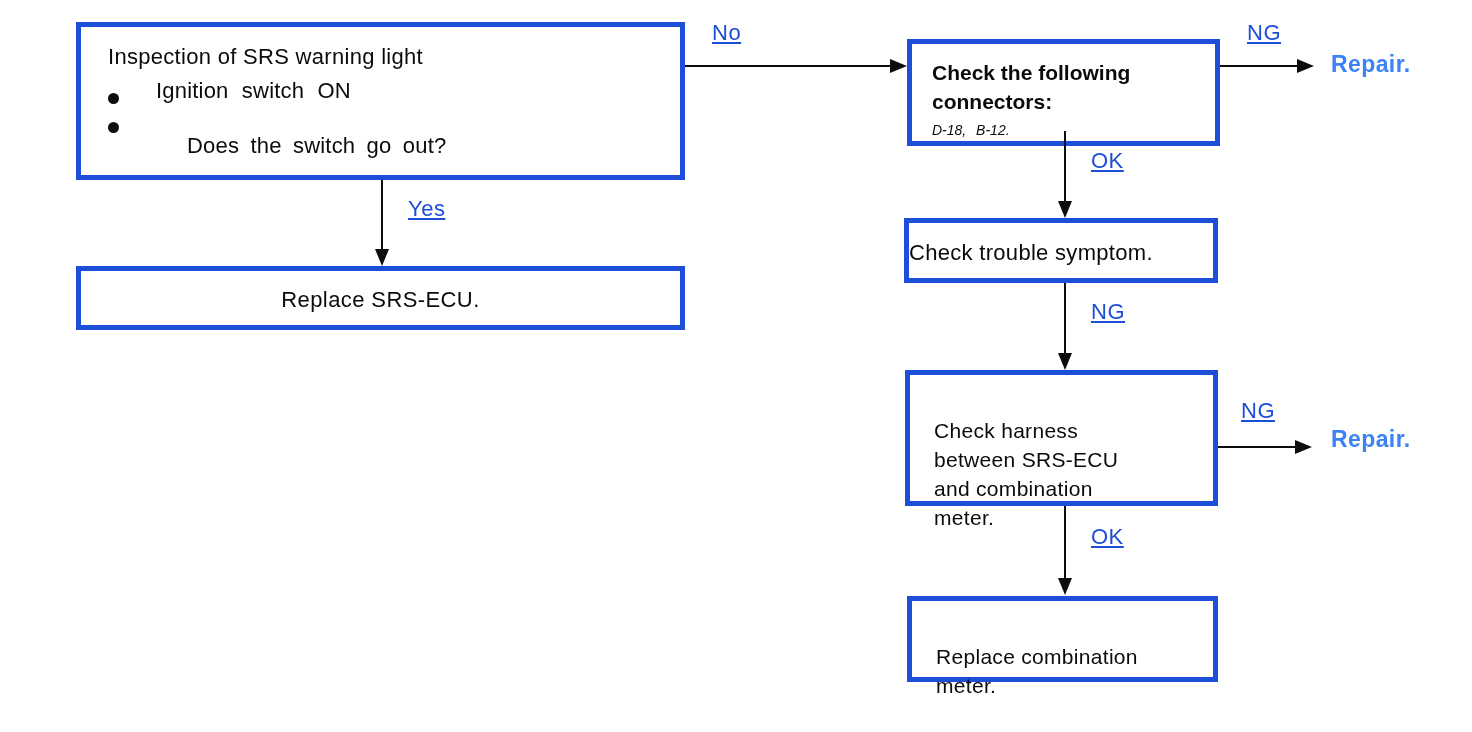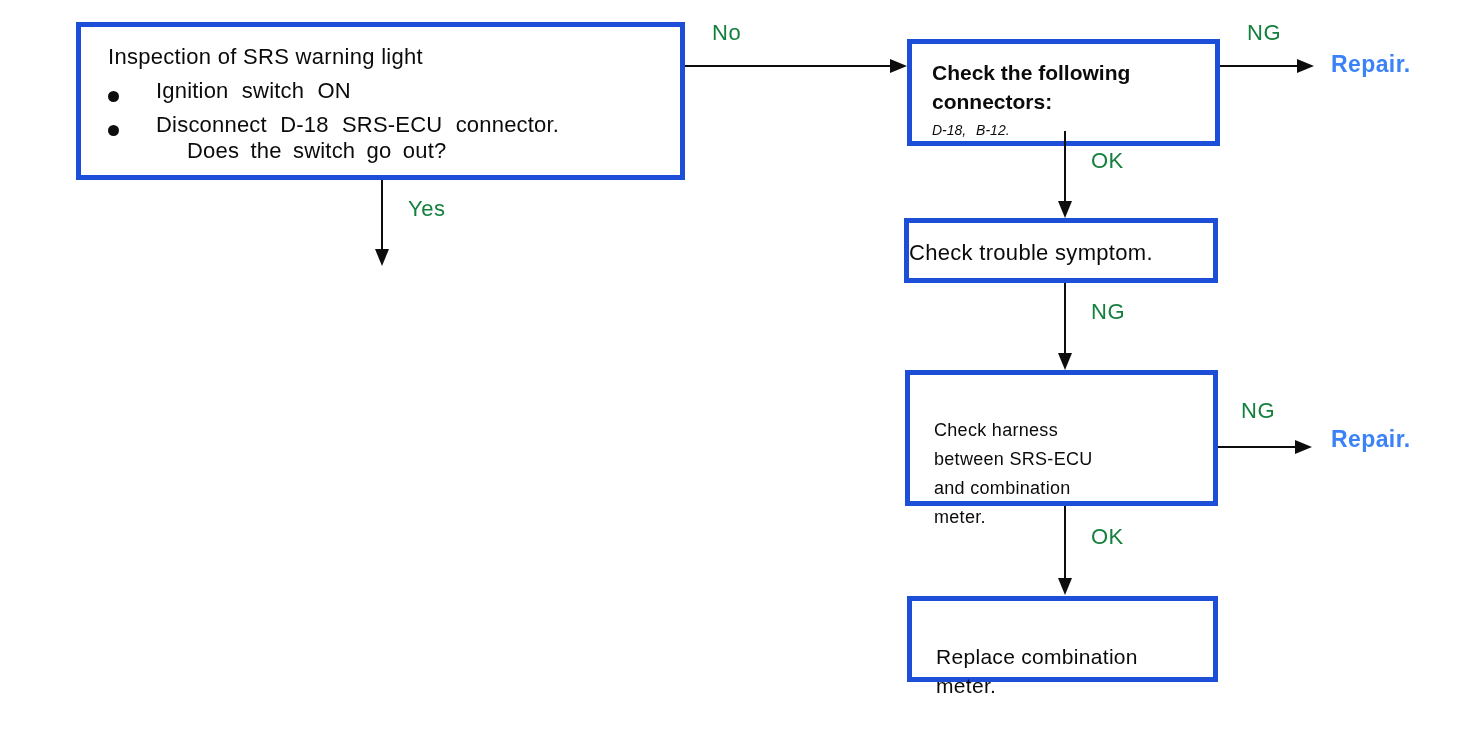--- a/index.html
+++ b/index.html
@@ -56,7 +56,8 @@
     position:absolute;
     font-size:22px;
     letter-spacing:0.5px;
-    color:#15803d;
+    color:#1d4ed8;
+    text-decoration:underline;
   }
   .repair{
     position:absolute;

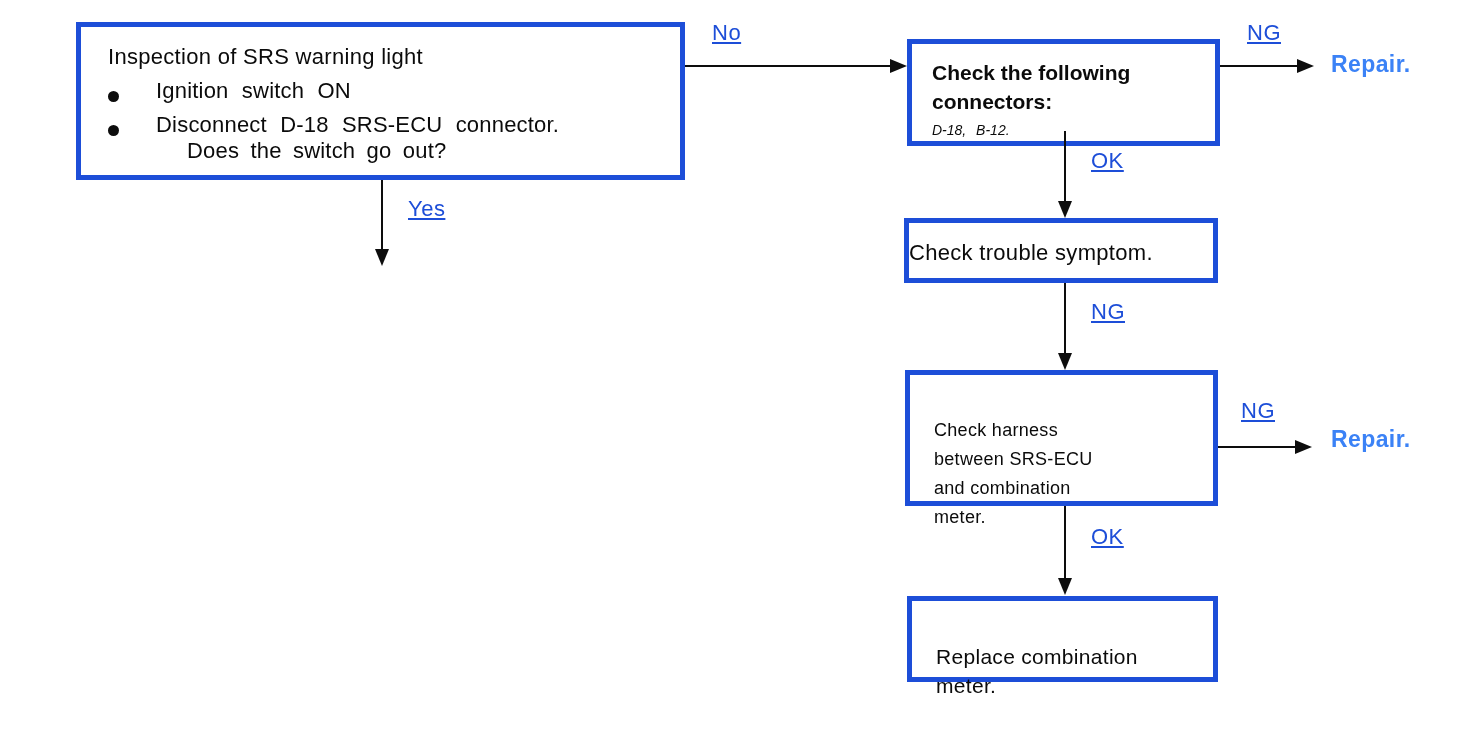--- a/index.html
+++ b/index.html
@@ -24,7 +24,7 @@
   }
   .bullet-row{
     display:flex;
-    align-items:center;
+    align-items:flex-end;
     margin-top:8px;
   }
   .dot{

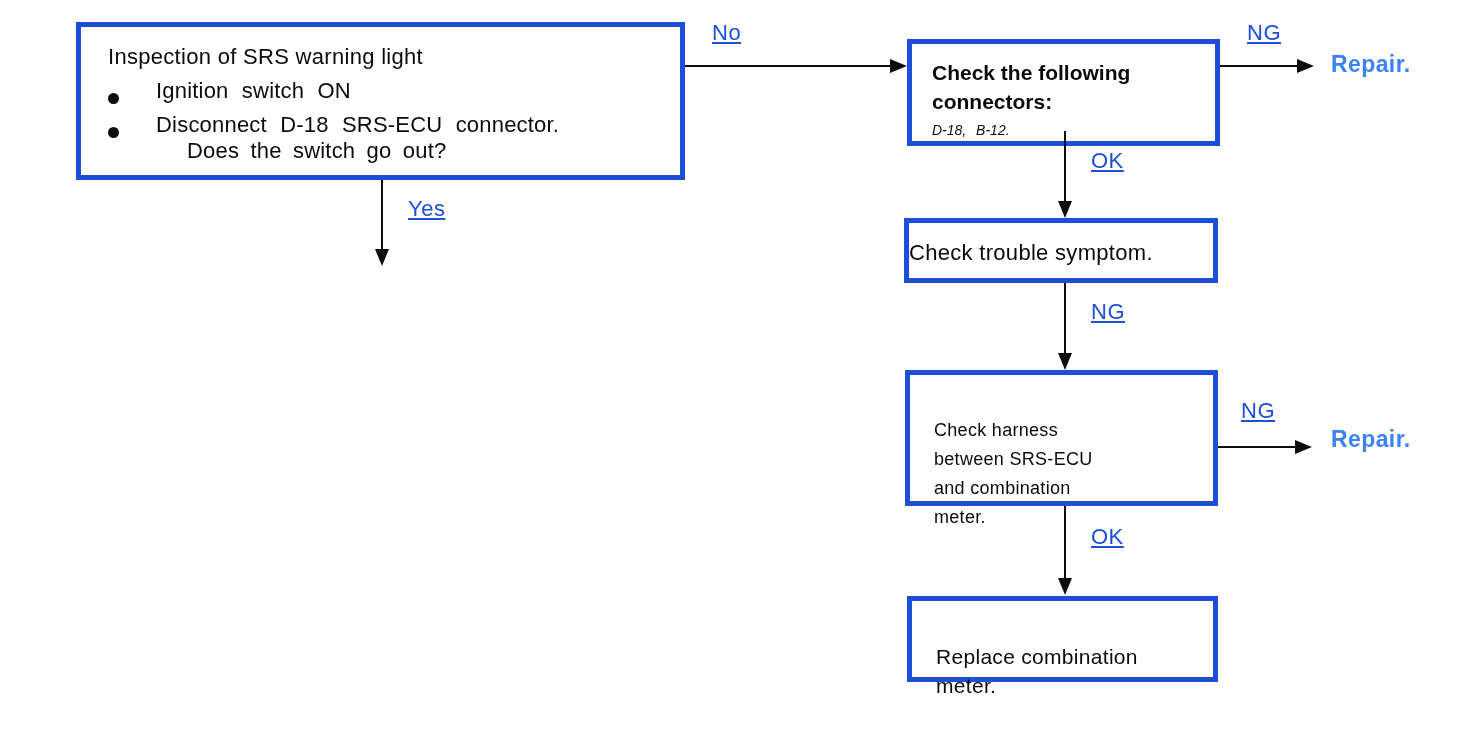--- a/index.html
+++ b/index.html
@@ -94,7 +94,6 @@
     </div>
     <div class="bullet-row">
       <span class="dot"></span>
-      <span class="bullet-text">Disconnect D-18 SRS-ECU connector.</span>
     </div>
     <div class="cont-line">Does the switch go out?</div>
   </div>

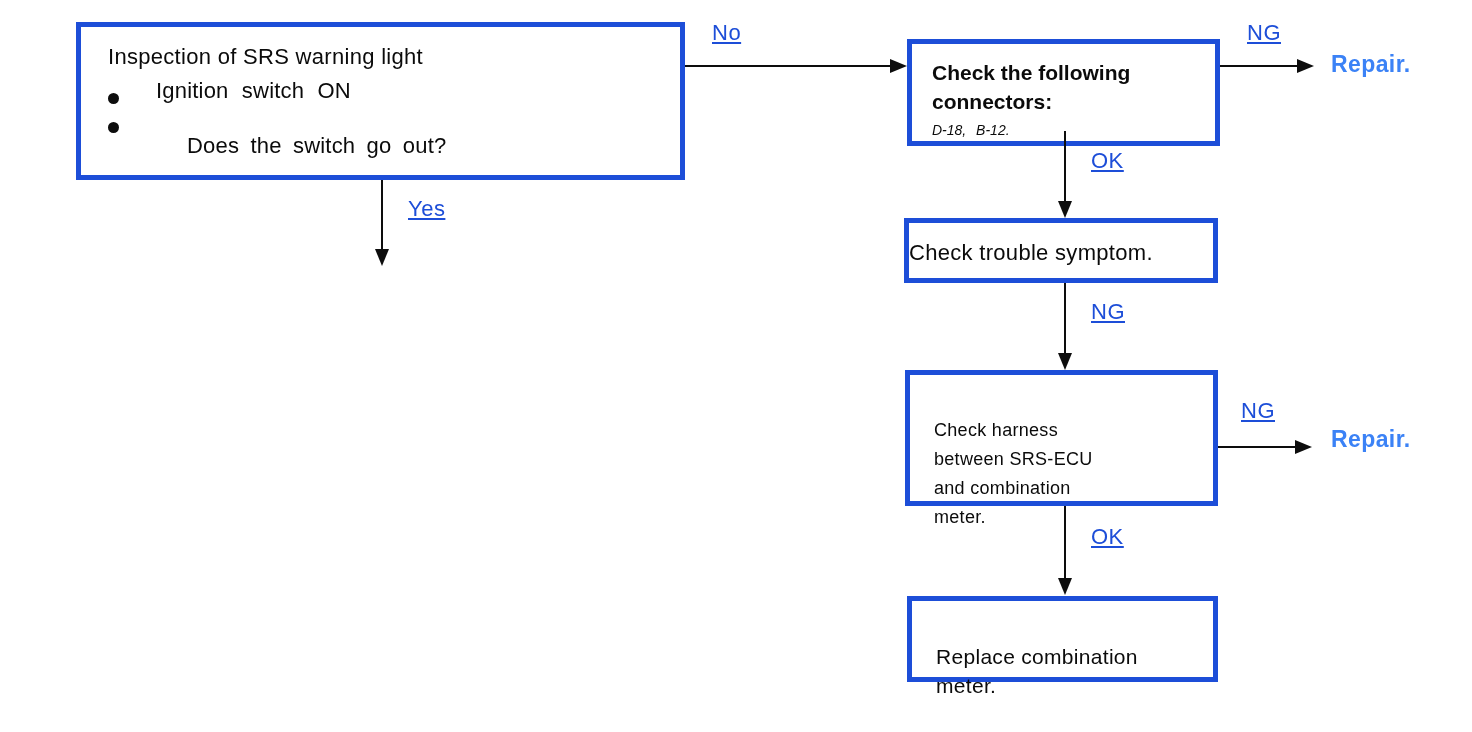--- a/index.html
+++ b/index.html
@@ -98,6 +98,9 @@
     <div class="cont-line">Does the switch go out?</div>
   </div>
 
+  <div class="node center-text" style="left:76px;top:266px;width:609px;height:64px;line-height:58px;">
+    <span>Replace SRS-ECU.</span>
+  </div>
 
   <div class="node" style="left:907px;top:39px;width:313px;height:107px;padding:14px 10px 0 20px;">
     <div class="pre bold" style="font-size:21px;line-height:29px;">Check the following

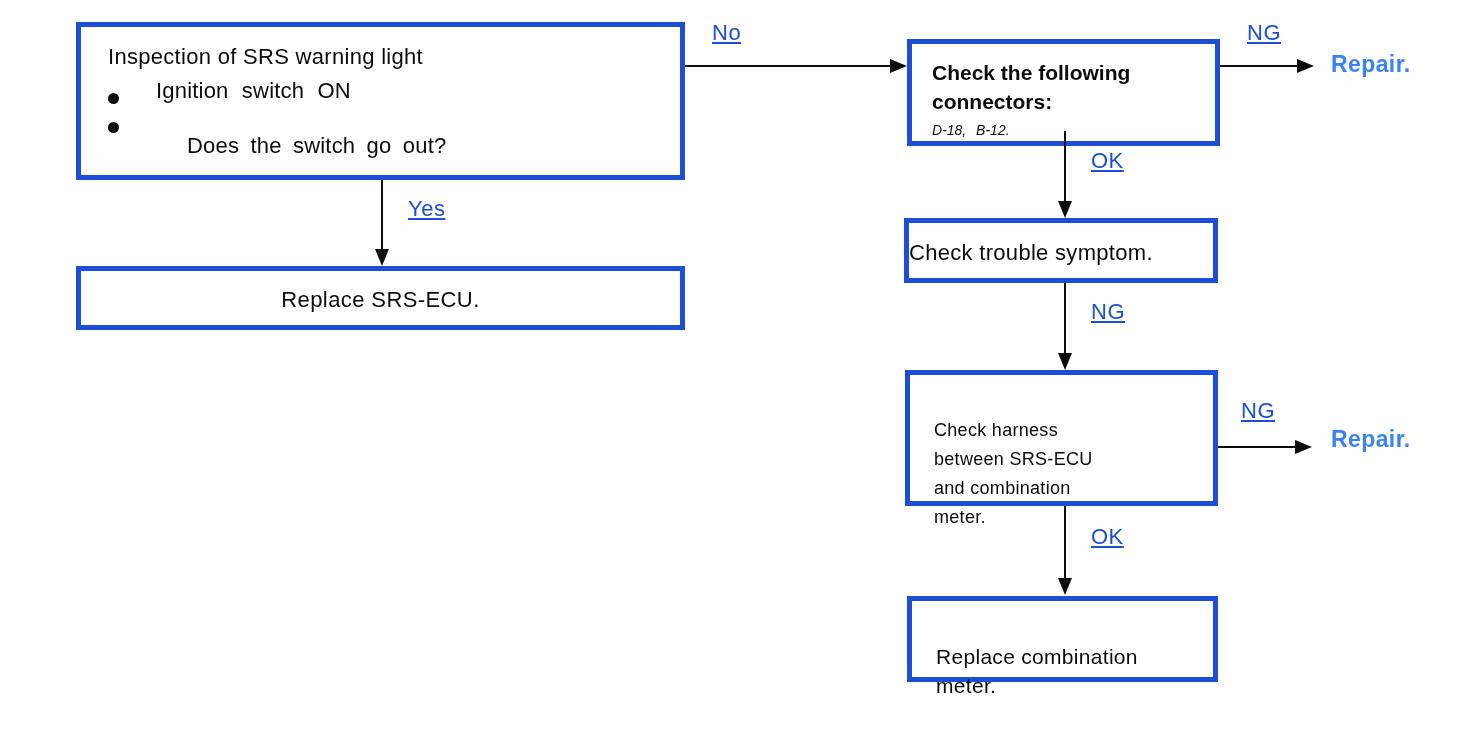--- a/index.html
+++ b/index.html
@@ -112,7 +112,7 @@
     <span>Check trouble symptom.</span>
   </div>
 
-  <div class="node pre" style="left:905px;top:370px;width:313px;height:136px;padding:12px 10px 0 24px;font-size:18px;line-height:29px;letter-spacing:0.3px;">
+  <div class="node pre" style="left:905px;top:370px;width:313px;height:136px;padding:12px 10px 0 24px;font-size:21px;line-height:29px;letter-spacing:0.3px;">
     <span>Check harness
 between SRS-ECU
 and combination

